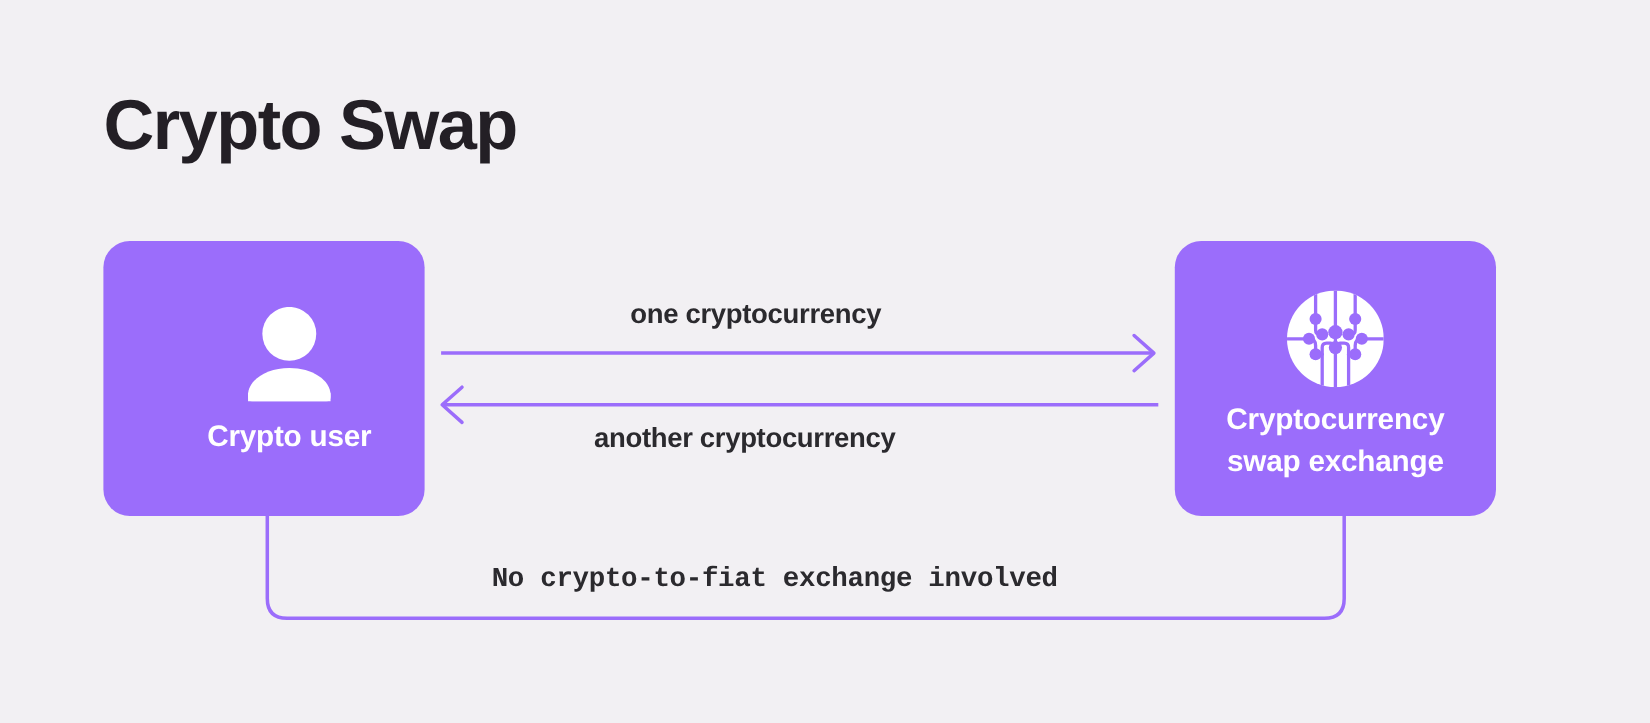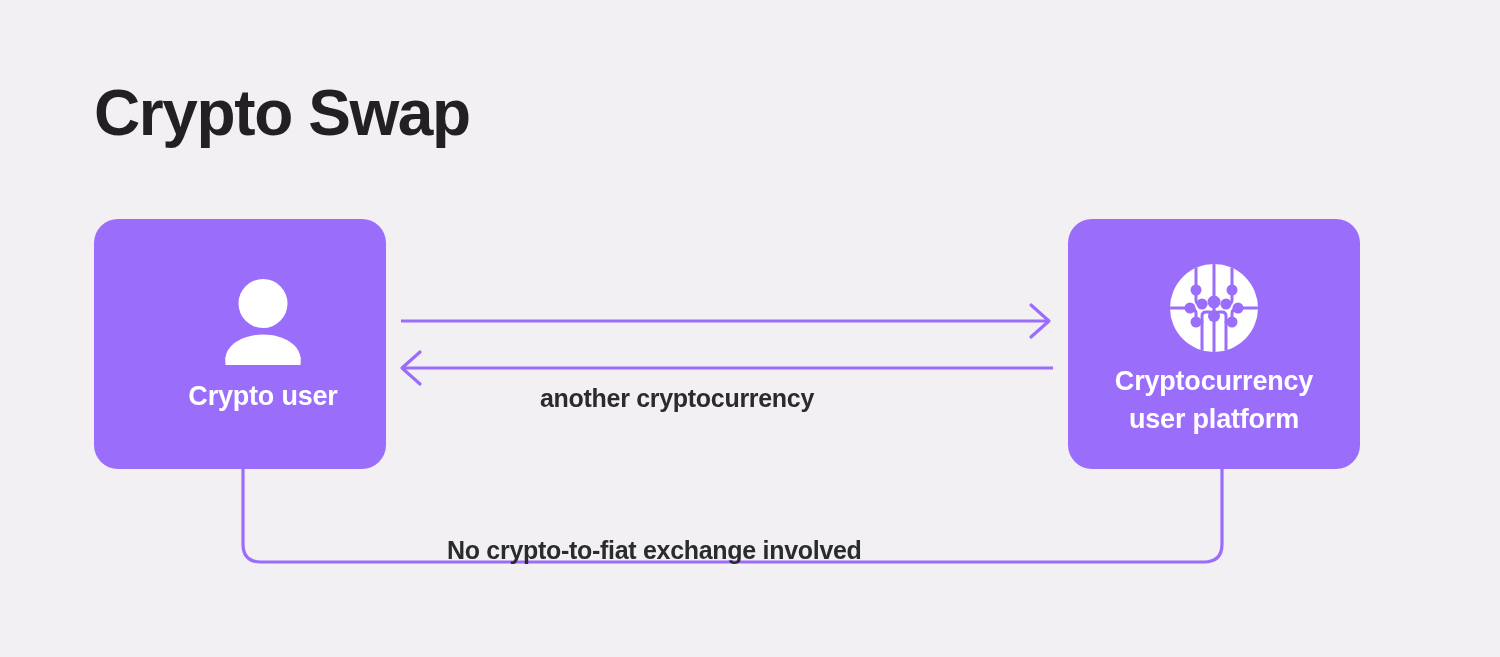--- a/index.html
+++ b/index.html
@@ -183,6 +183,7 @@
     </div>
   </div>
 
+  <div class="edge-label" id="edge-label-forward">one cryptocurrency</div>
   <div class="edge-label" id="edge-label-backward">another cryptocurrency</div>
   <div class="edge-label" id="edge-label-note">No crypto-to-fiat exchange involved</div>
 

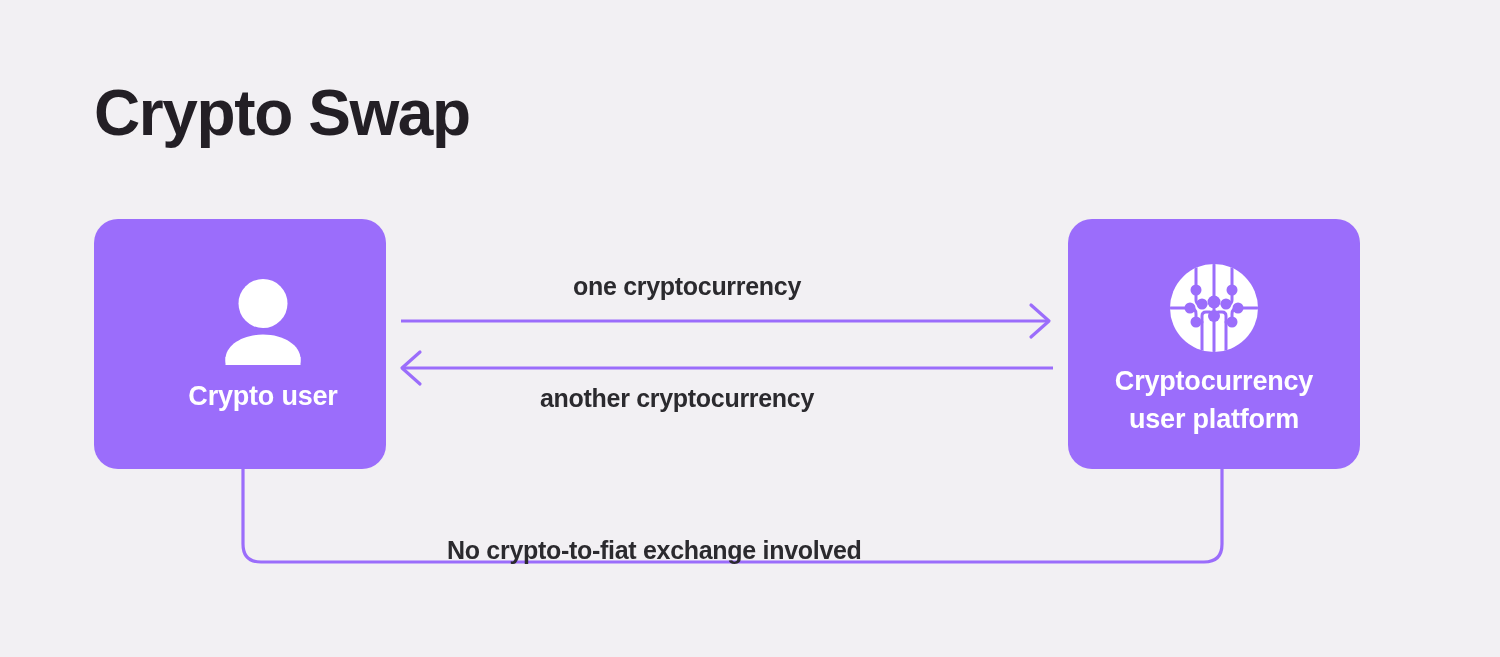--- a/index.html
+++ b/index.html
@@ -179,7 +179,7 @@
     </svg>
     <div class="node-label">
       <span>Cryptocurrency</span><br>
-      <span>user platform</span>
+      <span>swap exchange</span>
     </div>
   </div>
 

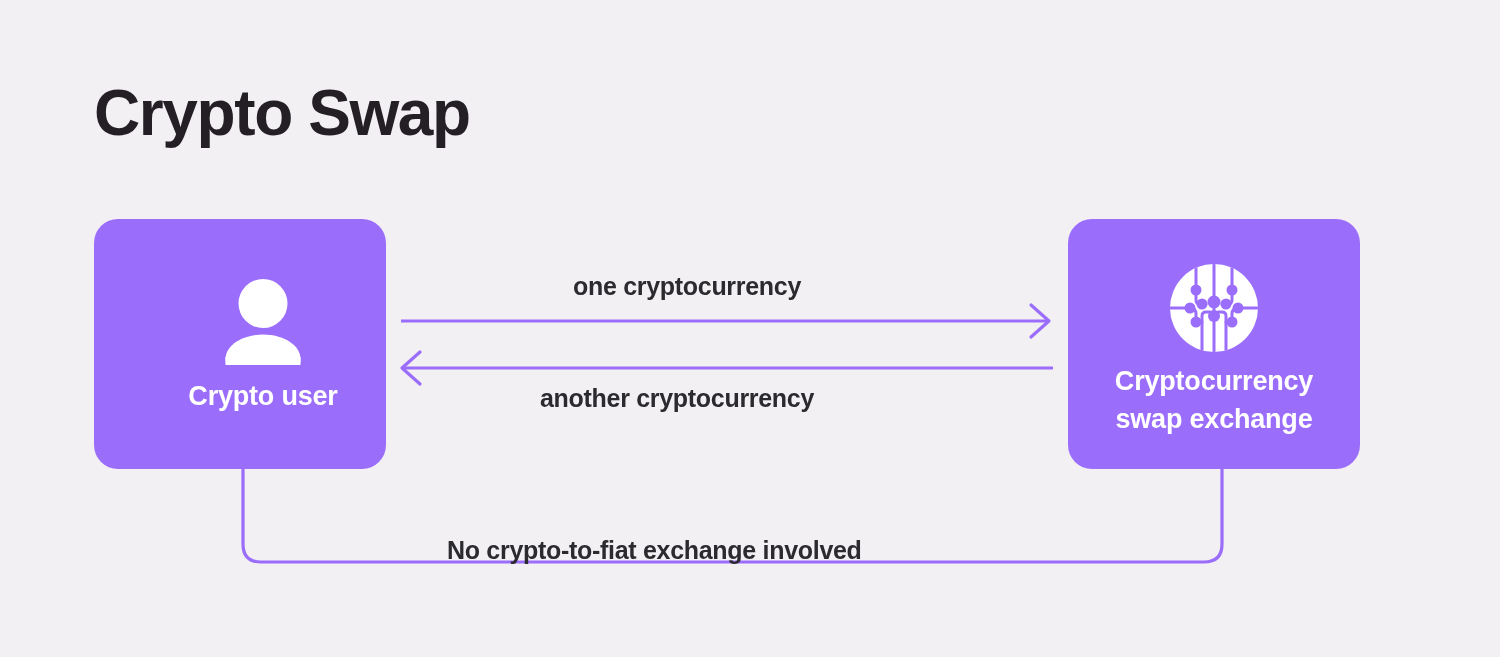--- a/index.html
+++ b/index.html
@@ -102,7 +102,8 @@
   }
   #edge-label-note {
     left: 447px;
-    top: 536px;
+    top: 512px;
+    font-family: Liberation Mono, monospace;
   }
 </style>
 </head>

